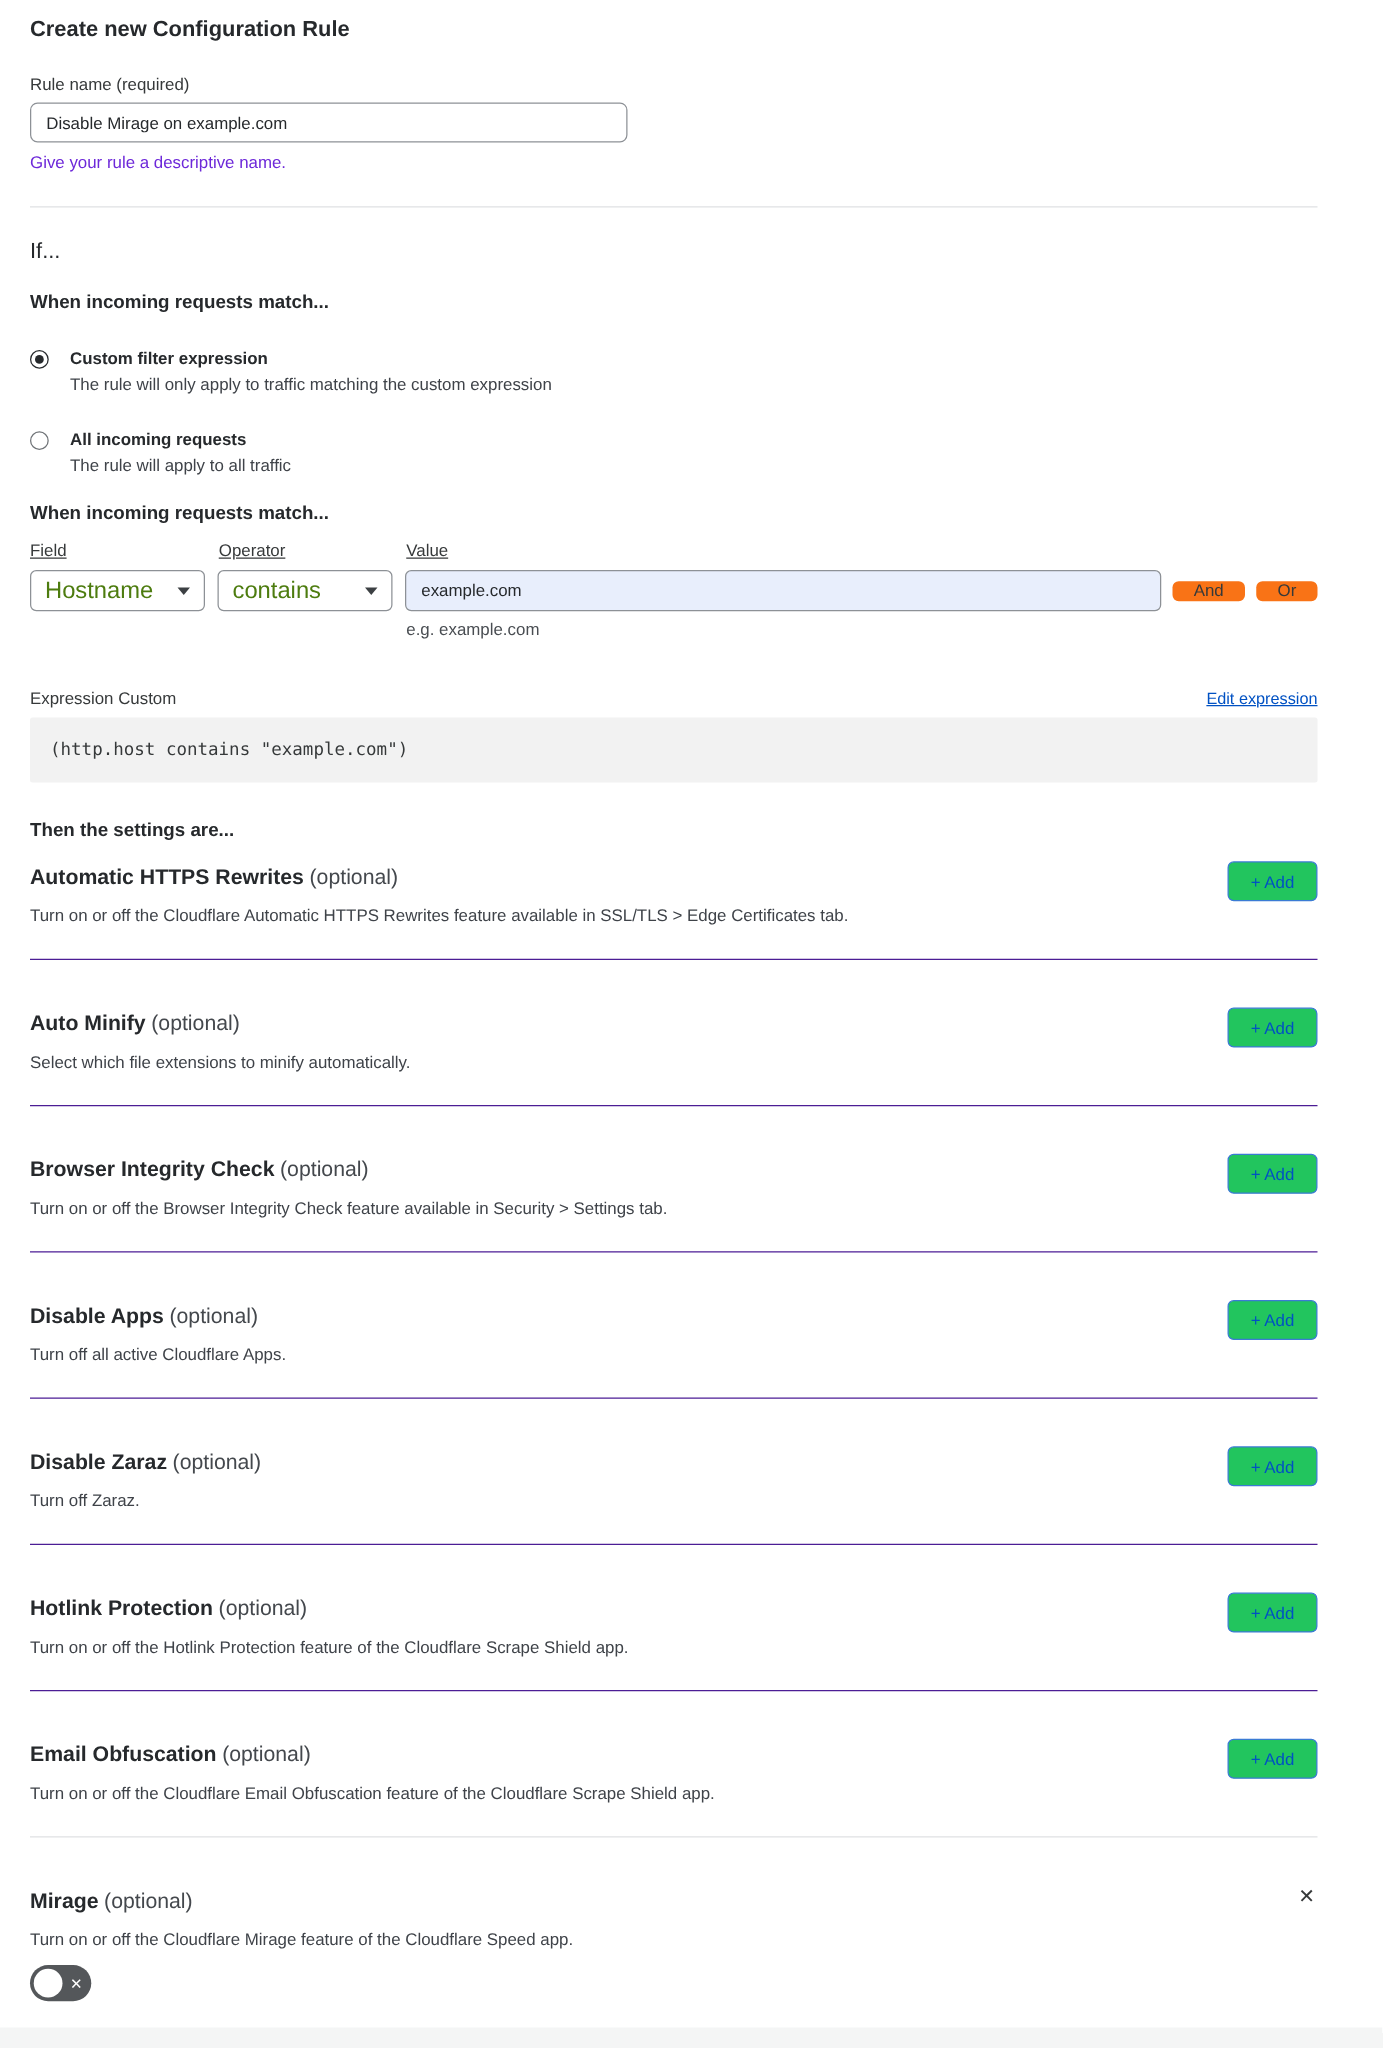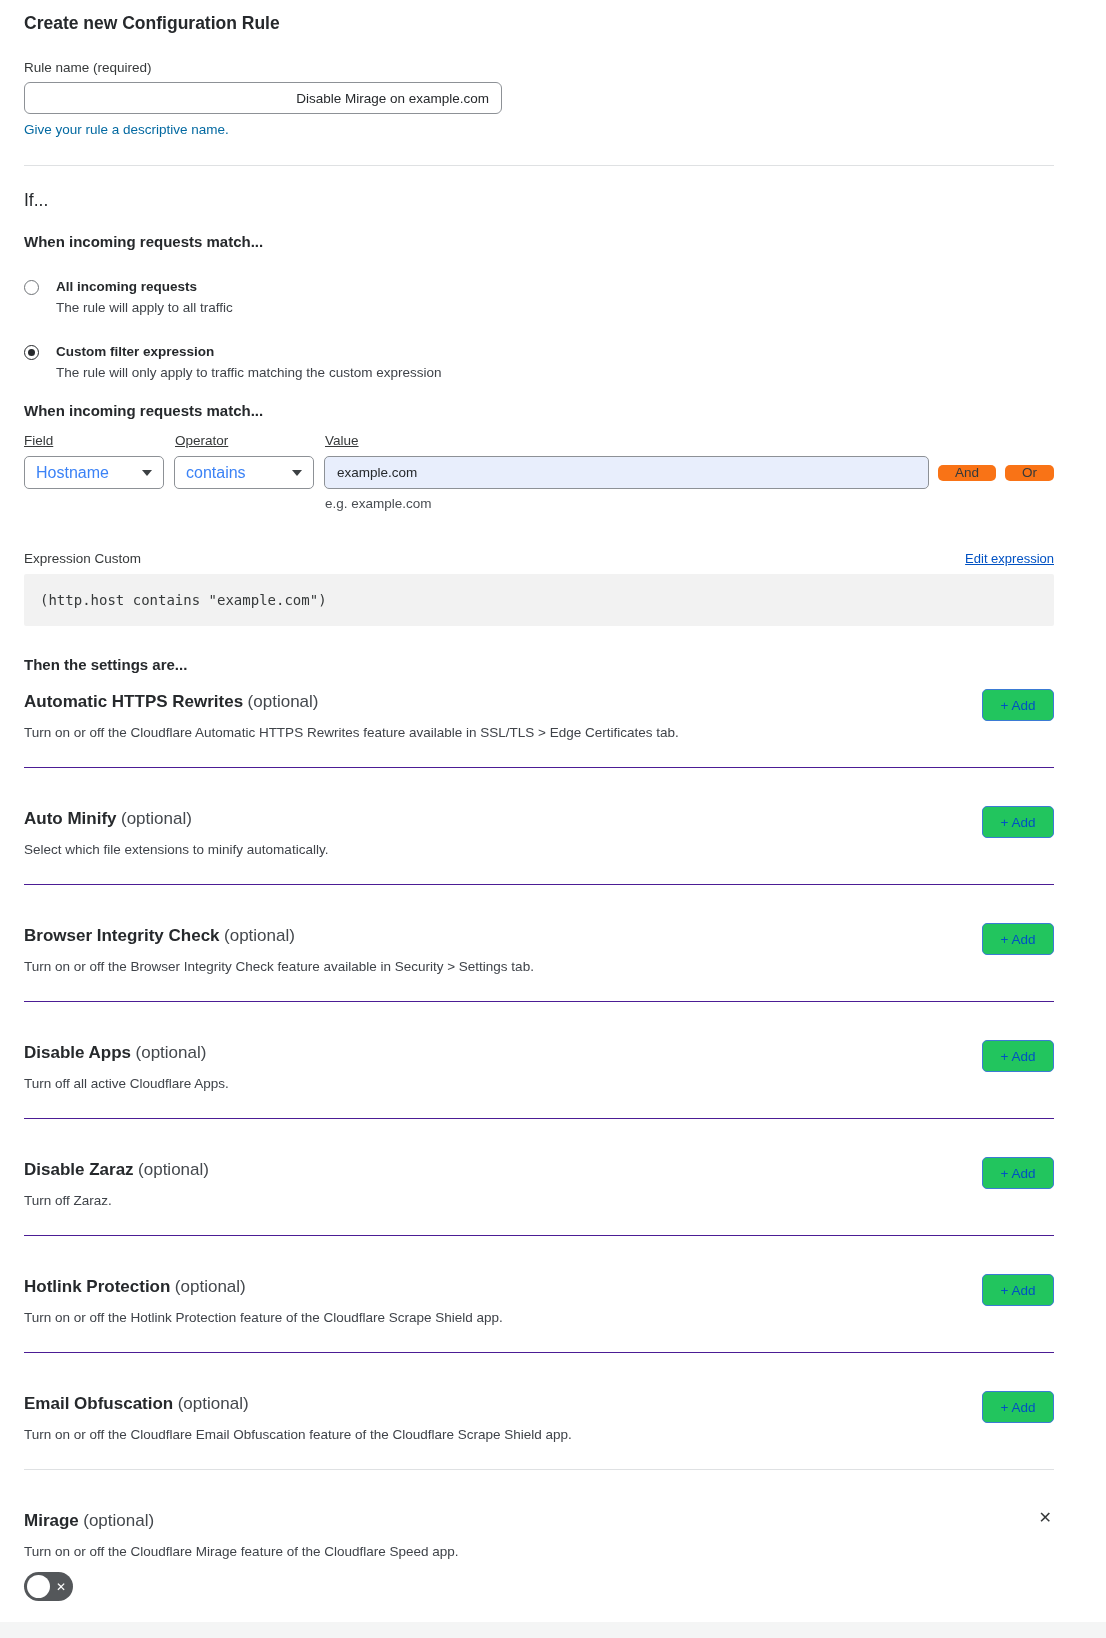--- a/index.html
+++ b/index.html
@@ -21,7 +21,7 @@
     display: block; margin-top: 7px; width: 478px; height: 32px;
     border: 1px solid #8d9196; border-radius: 6px; padding: 0 12px;
     font-size: 13.5px; color: #26292c; font-family: "Liberation Sans", sans-serif;
-    background: #fff; outline: none; text-align: right;
+    background: #fff; outline: none;
   }
   .helper { font-size: 13.5px; color: #0369a1; margin-top: 8px; }
 

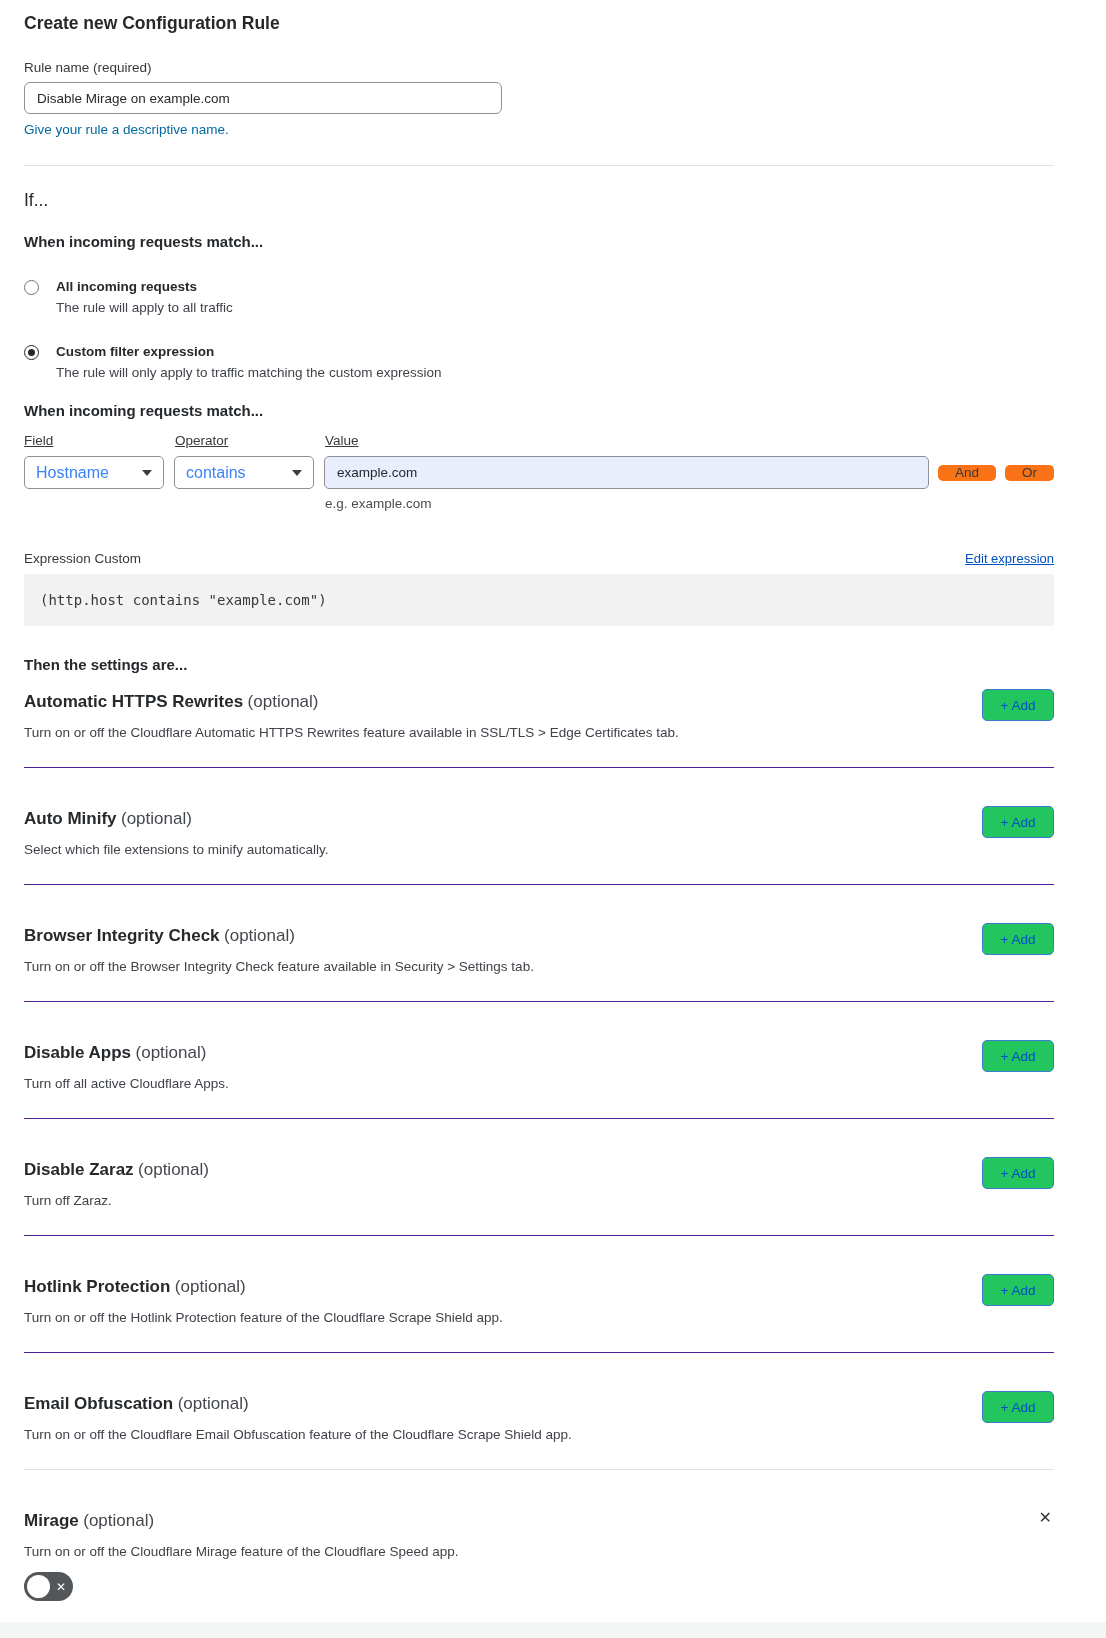--- a/index.html
+++ b/index.html
@@ -23,7 +23,7 @@
     font-size: 13.5px; color: #26292c; font-family: "Liberation Sans", sans-serif;
     background: #fff; outline: none;
   }
-  .helper { font-size: 13.5px; color: #0369a1; margin-top: 8px; }
+  .helper { font-size: 13.5px; color: #6d28d9; margin-top: 8px; }
 
   .divider { border-top: 1px solid #dfe1e3; margin-top: 28px; }
 

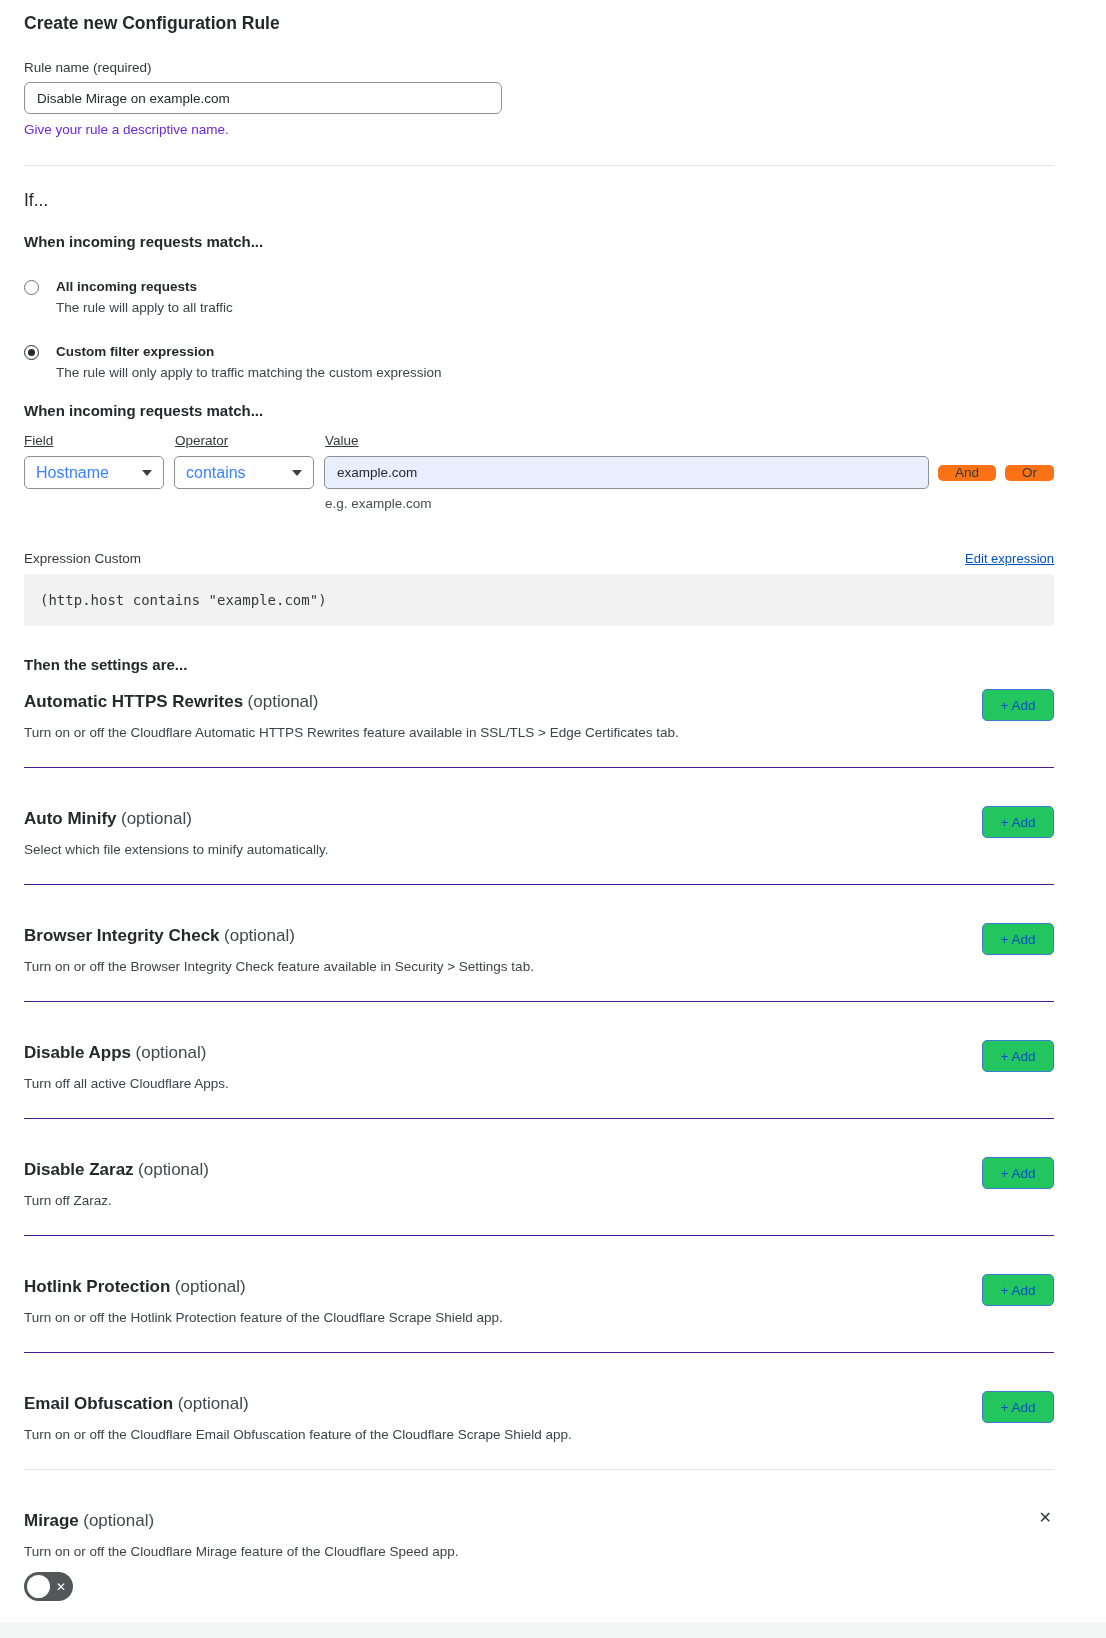--- a/index.html
+++ b/index.html
@@ -126,6 +126,16 @@
   <div class="if-heading">If...</div>
   <div class="match-heading">When incoming requests match...</div>
 
+  <div class="radio-row selected" id="radio-1">
+    <span class="radio-outer">
+        <span class="radio-dot"></span>
+      </span>
+    <span class="radio-texts">
+      <div class="radio-label">Custom filter expression</div>
+      <div class="radio-desc">The rule will only apply to traffic matching the custom expression</div>
+    </span>
+  </div>
+
   <div class="radio-row" id="radio-0">
     <span class="radio-outer">
         <span class="radio-dot"></span>
@@ -136,16 +146,6 @@
     </span>
   </div>
 
-  <div class="radio-row selected" id="radio-1">
-    <span class="radio-outer">
-        <span class="radio-dot"></span>
-      </span>
-    <span class="radio-texts">
-      <div class="radio-label">Custom filter expression</div>
-      <div class="radio-desc">The rule will only apply to traffic matching the custom expression</div>
-    </span>
-  </div>
-
   <div class="match-heading">When incoming requests match...</div>
 
   <div class="builder-labels">

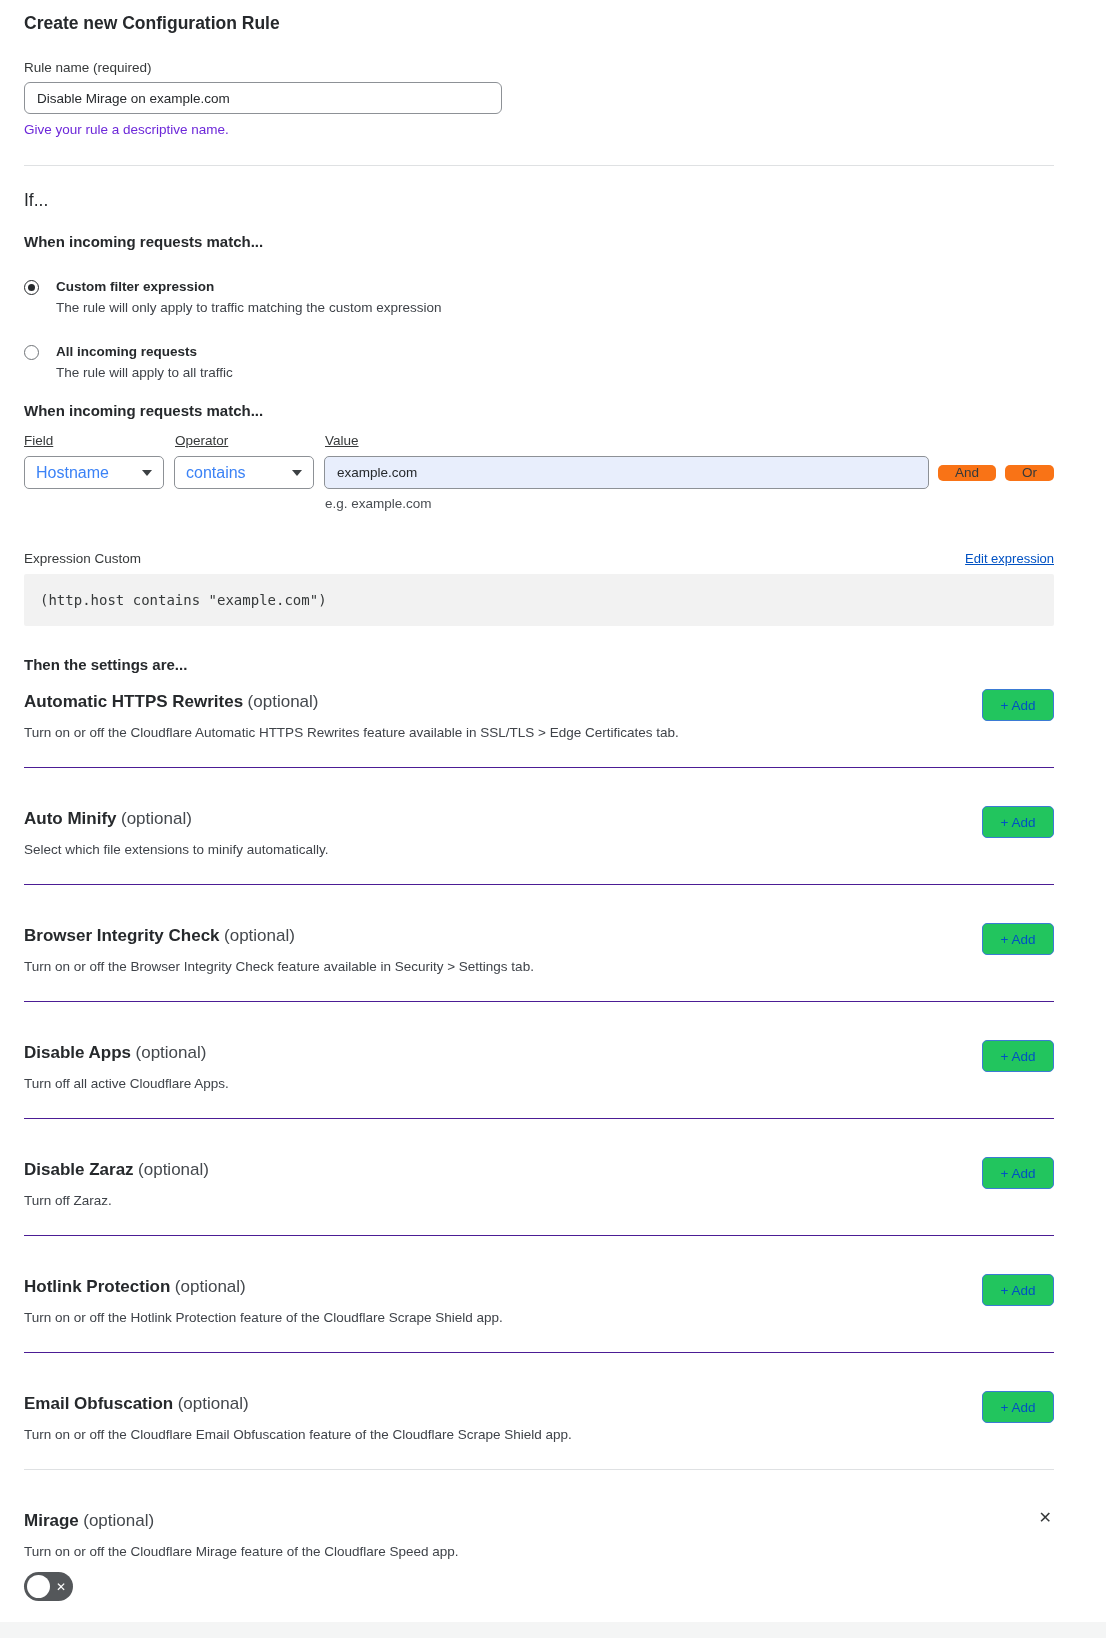--- a/index.html
+++ b/index.html
@@ -50,7 +50,7 @@
   .select-box {
     width: 140px; height: 33px; border: 1px solid #8d9196; border-radius: 5px;
     background: #fff; display: flex; align-items: center; justify-content: space-between;
-    padding: 0 11px; font-size: 16px; color: #3b82f6; cursor: pointer;
+    padding: 0 11px; font-size: 19px; color: #4d7c0f; cursor: pointer;
   }
   .chevron {
     width: 0; height: 0; border-left: 5px solid transparent; border-right: 5px solid transparent;

